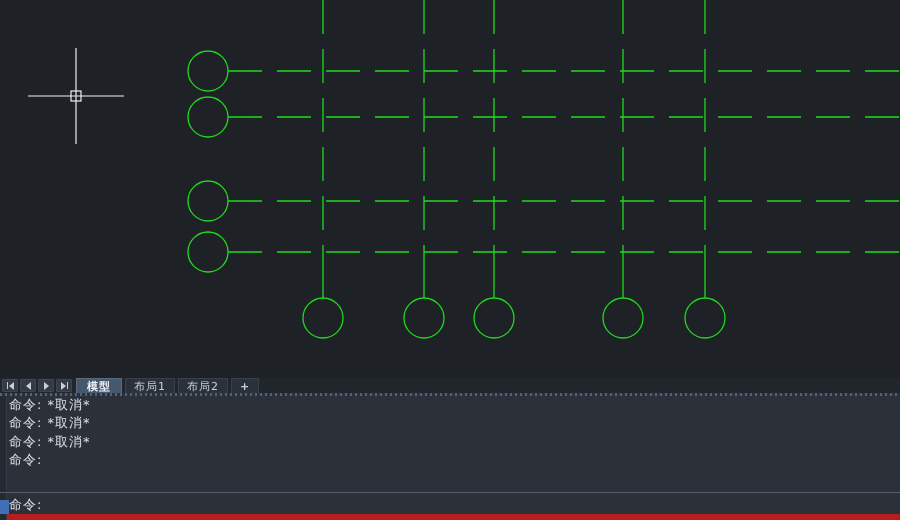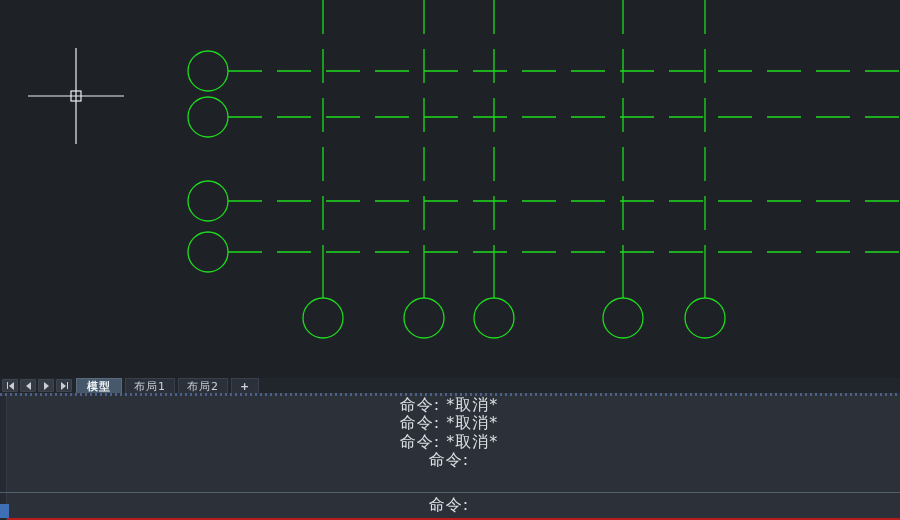--- a/index.html
+++ b/index.html
@@ -50,9 +50,8 @@
   
   .cmd {
     position:absolute; left:0; top:393px; width:900px; height:127px;
-    background:#2b3039; color:#dce0e5; font-size:16px;
-    border-bottom:2px solid #b91c1c;
-    text-align:center;
+    background:#2b3039; color:#dce0e5; font-size:13px;
+    border-bottom:6px solid #b91c1c;
   }
   .splitter {
     position:absolute; left:0; top:0; width:900px; height:3px; cursor:row-resize;

